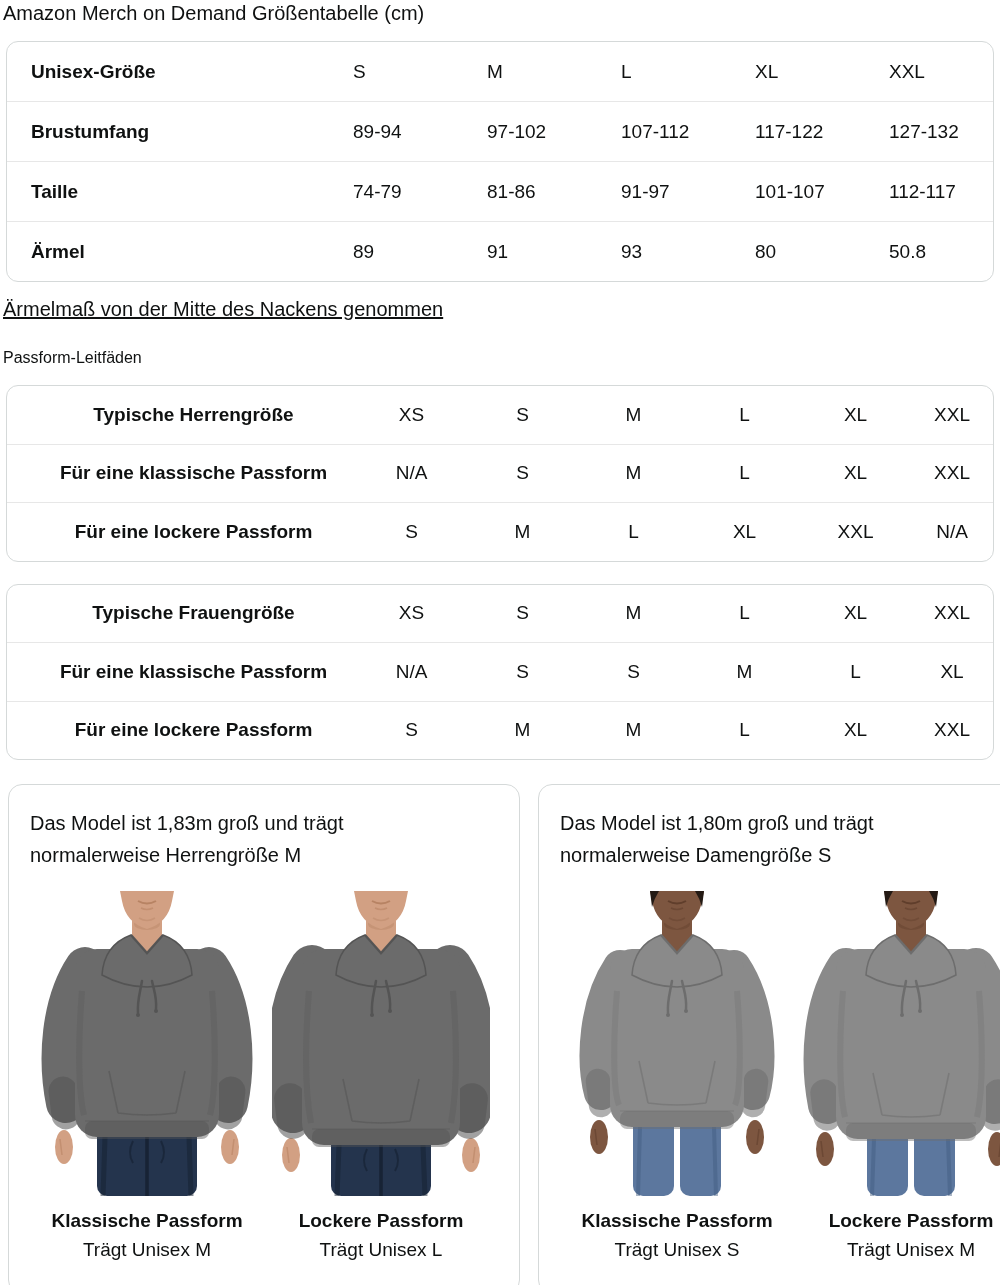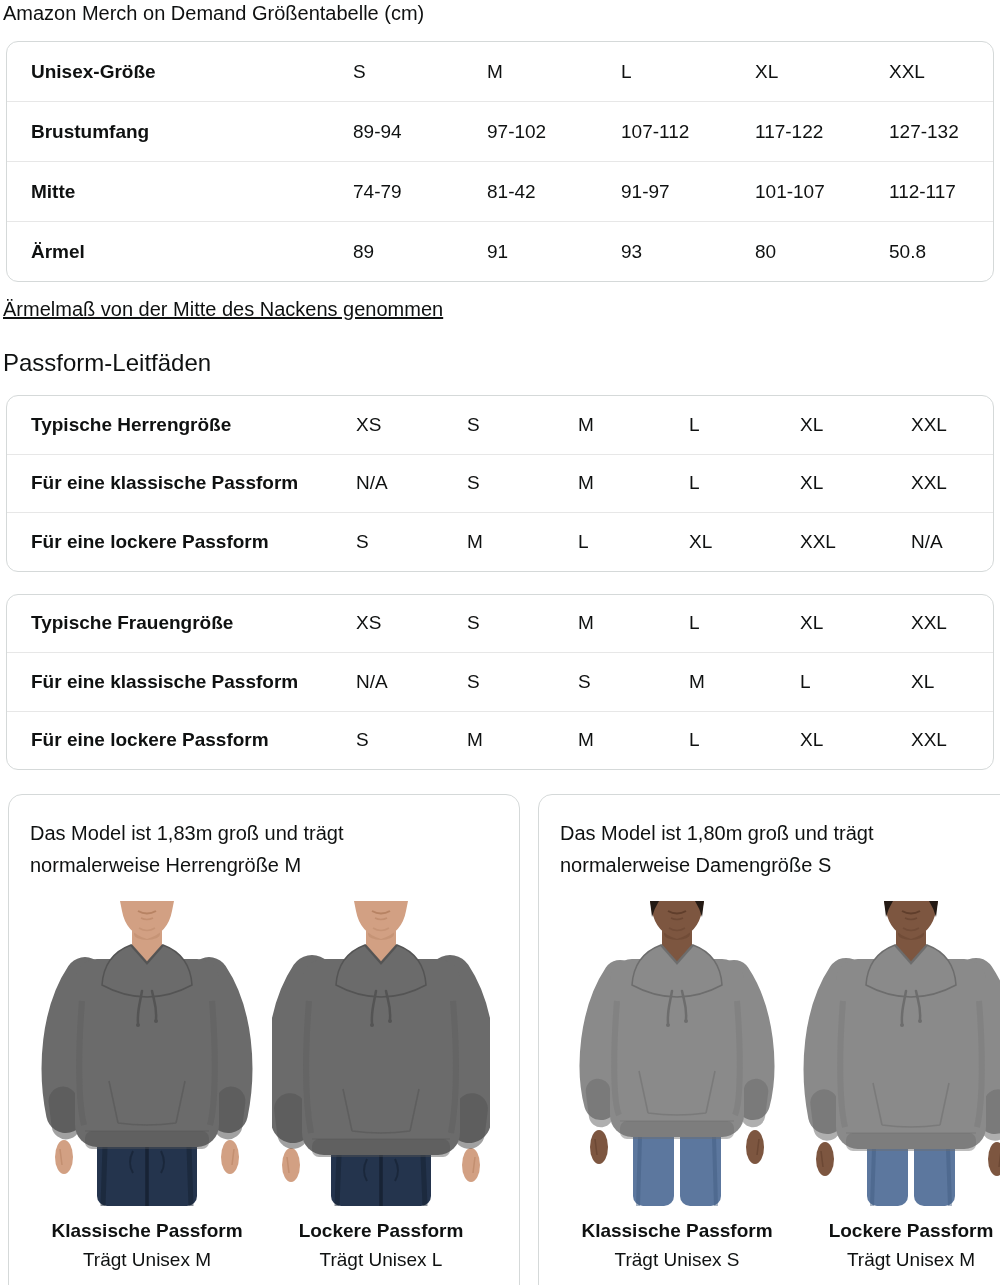--- a/index.html
+++ b/index.html
@@ -75,7 +75,7 @@
         <span class="cell">127-132</span>
       </div>
       <div class="trow cols5">
-        <span class="rlabel">Mitte</span>
+        <span class="rlabel">Taille</span>
         <span class="cell">74-79</span>
         <span class="cell">81-42</span>
         <span class="cell">91-97</span>

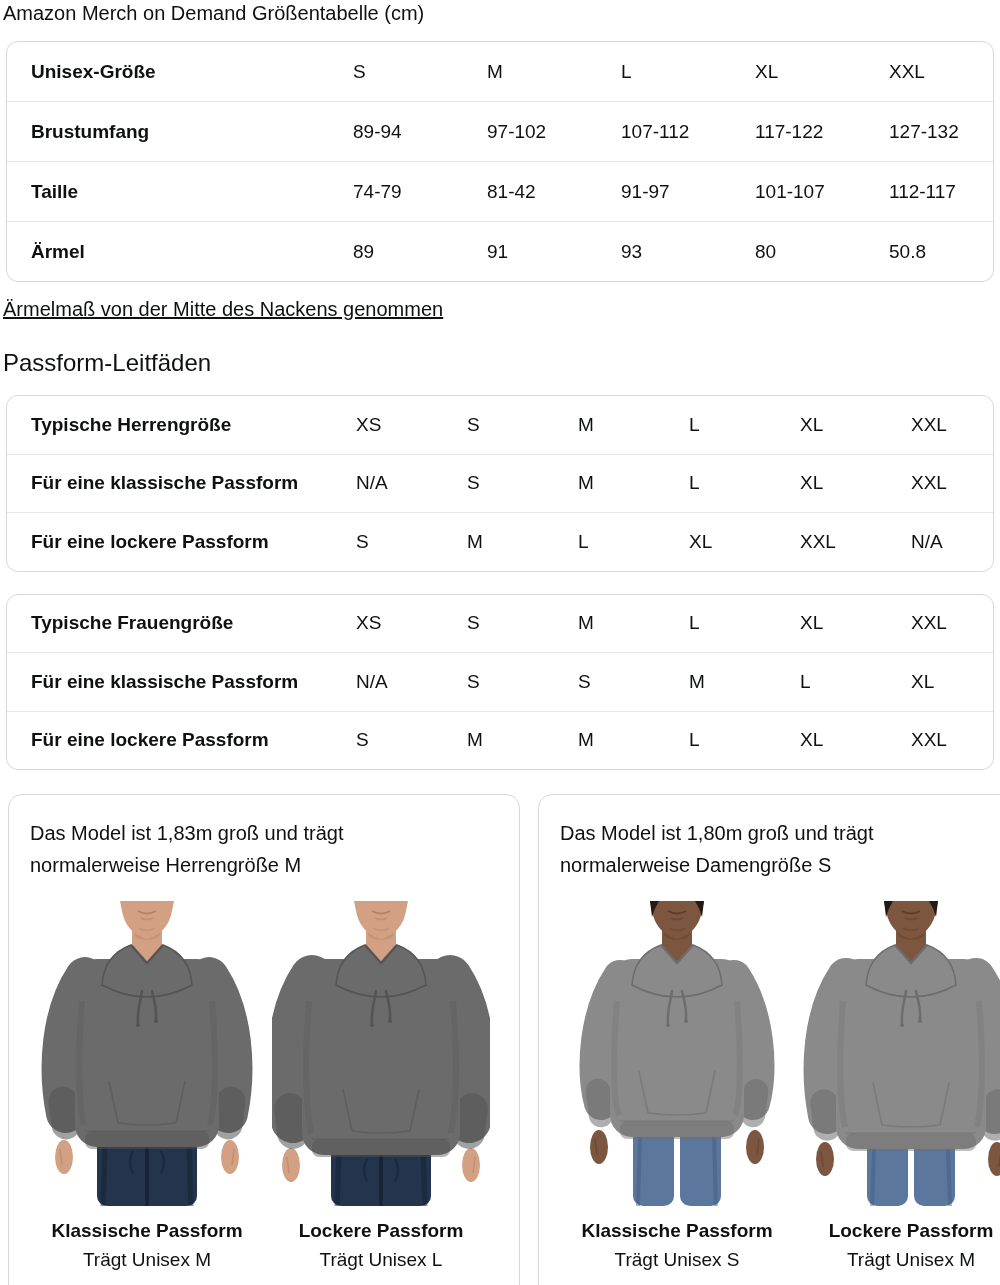--- a/index.html
+++ b/index.html
@@ -77,7 +77,7 @@
       <div class="trow cols5">
         <span class="rlabel">Taille</span>
         <span class="cell">74-79</span>
-        <span class="cell">81-42</span>
+        <span class="cell">81-86</span>
         <span class="cell">91-97</span>
         <span class="cell">101-107</span>
         <span class="cell">112-117</span>

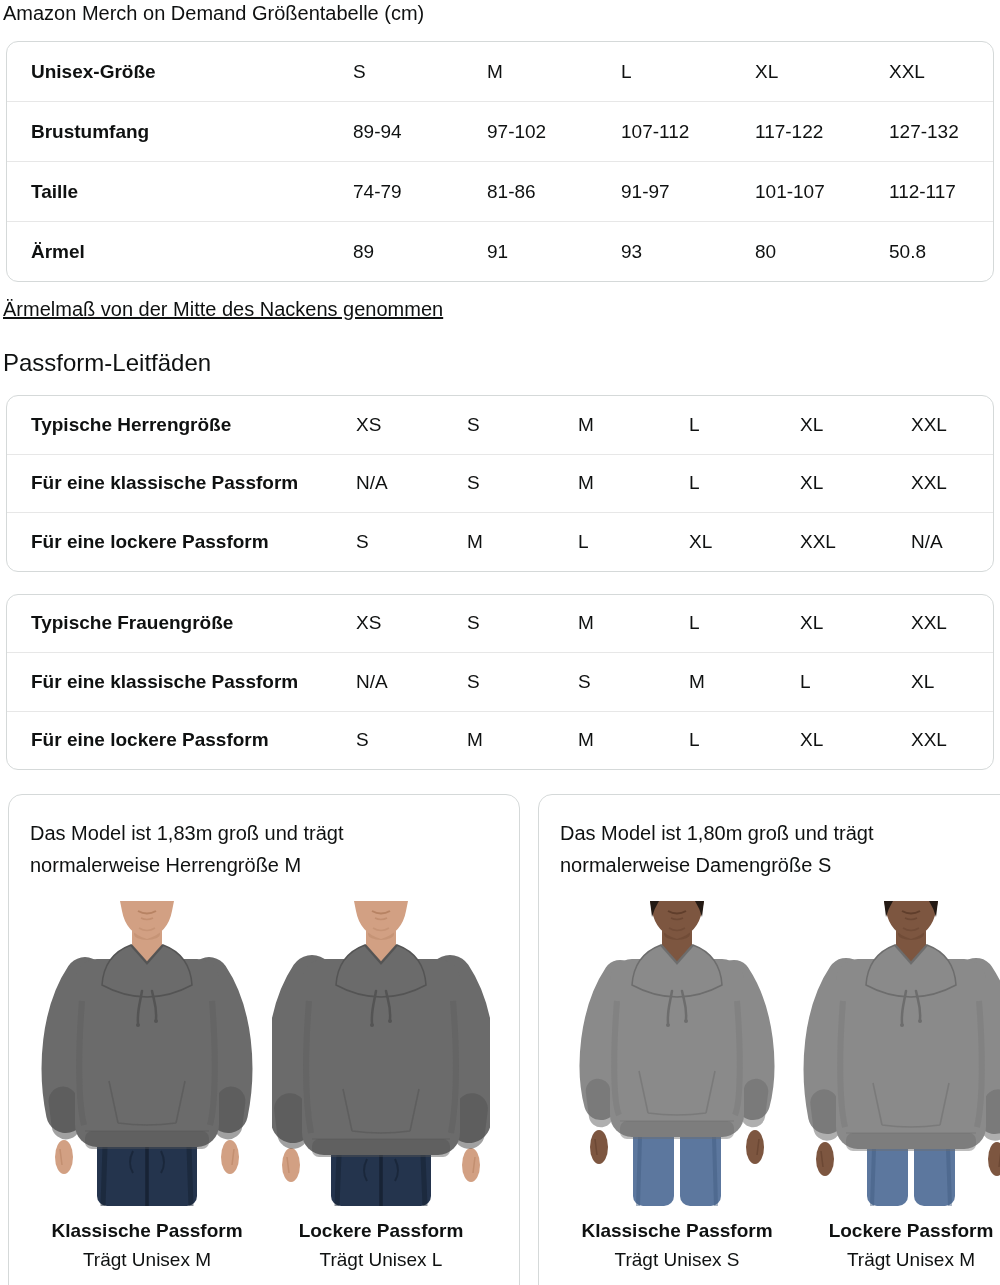--- a/index.html
+++ b/index.html
@@ -29,7 +29,7 @@
   .cell{font-weight:400;}
 
   .note{font-size:20px;margin:16px 0 0 3px;text-decoration:underline;}
-  .sec-title{font-size:24px;font-weight:400;margin:28px 0 13px 3px;}
+  .sec-title{font-size:16px;font-weight:400;margin:28px 0 13px 3px;}
   .fit-tbl{margin-top:18px;}
   #fit-table-womens{margin-top:22px;}
 

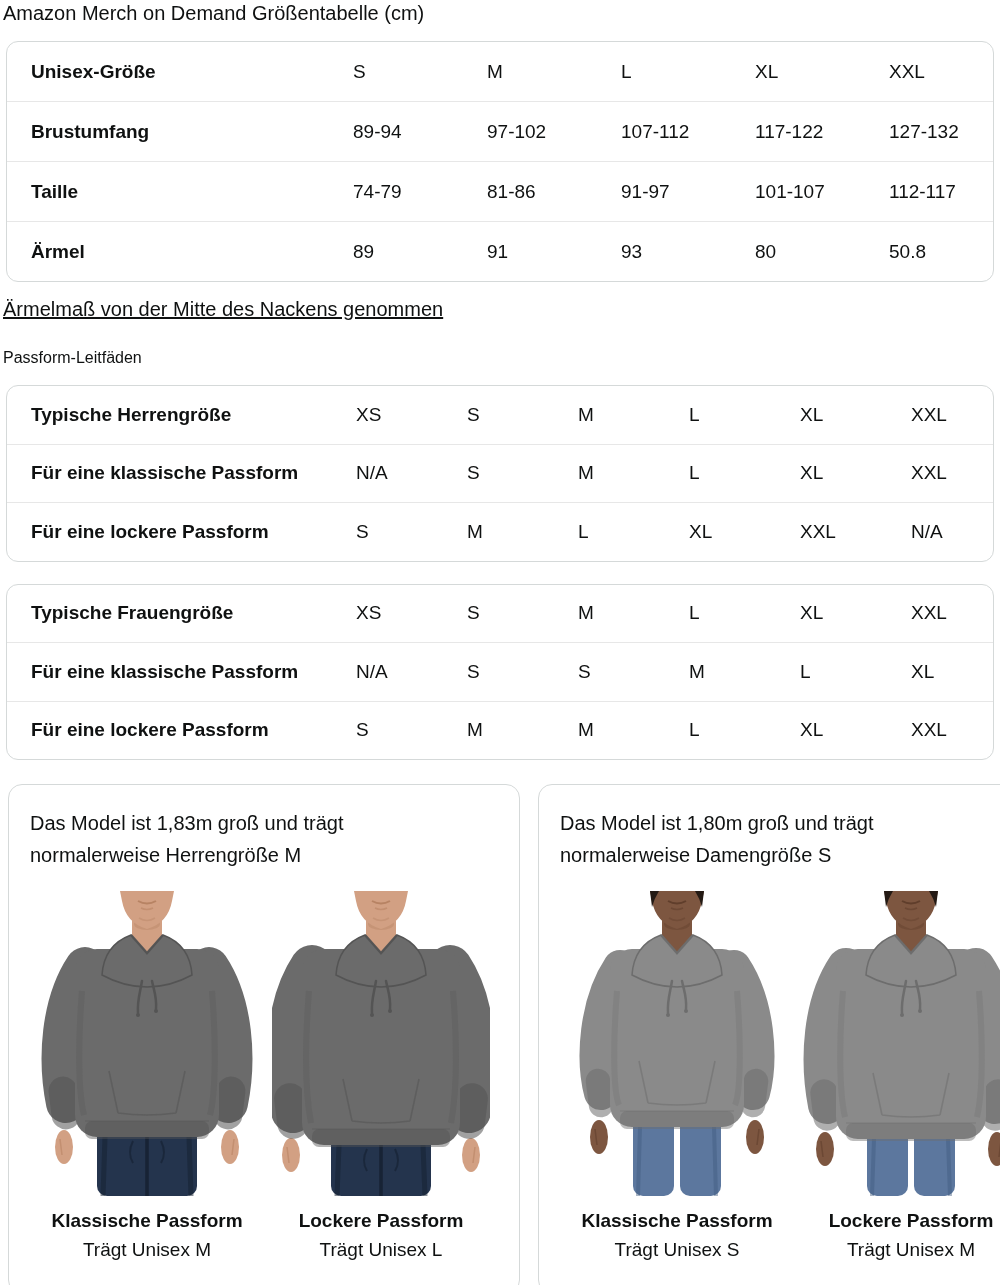--- a/index.html
+++ b/index.html
@@ -24,7 +24,7 @@
   .trow{display:grid;align-items:center;padding-left:24px;font-size:19px;}
   .trow + .trow{border-top:1px solid #e7e7e7;}
   .cols5{grid-template-columns:322px repeat(4,134px) 1fr;height:59px;}
-  .cols6{grid-template-columns:325px repeat(5,111px) 1fr;height:57.5px;}
+  .cols6{grid-template-columns:325px repeat(5,111px) 1fr;height:57.5px;text-align:center;}
   .rlabel{font-weight:700;}
   .cell{font-weight:400;}
 

